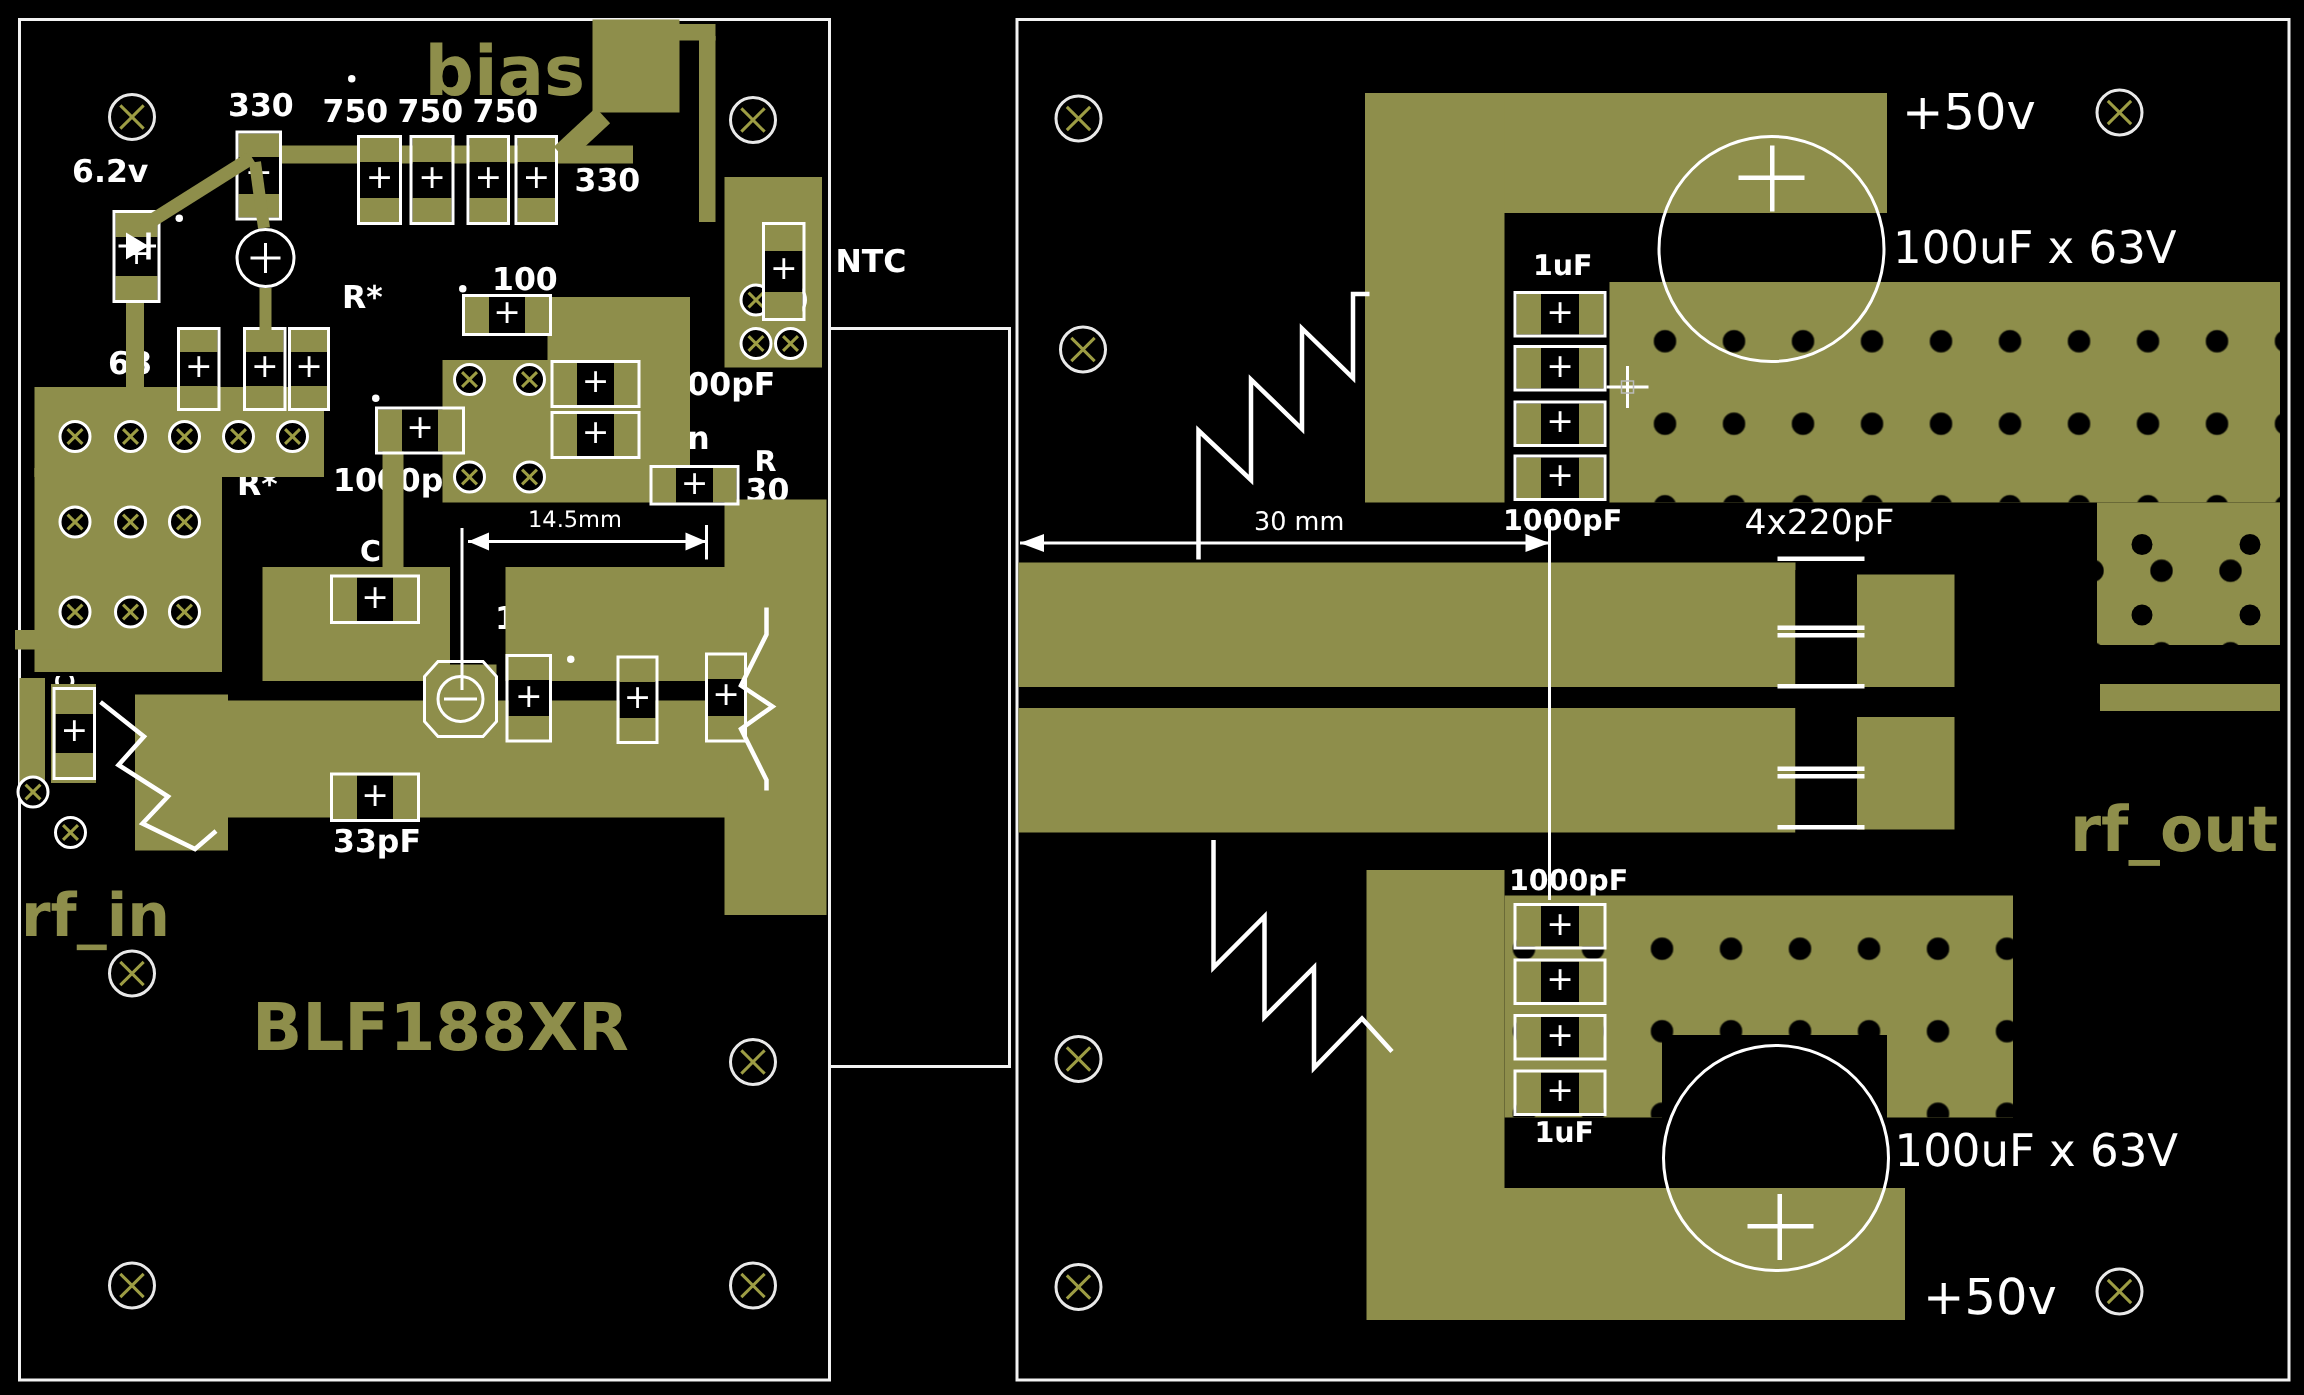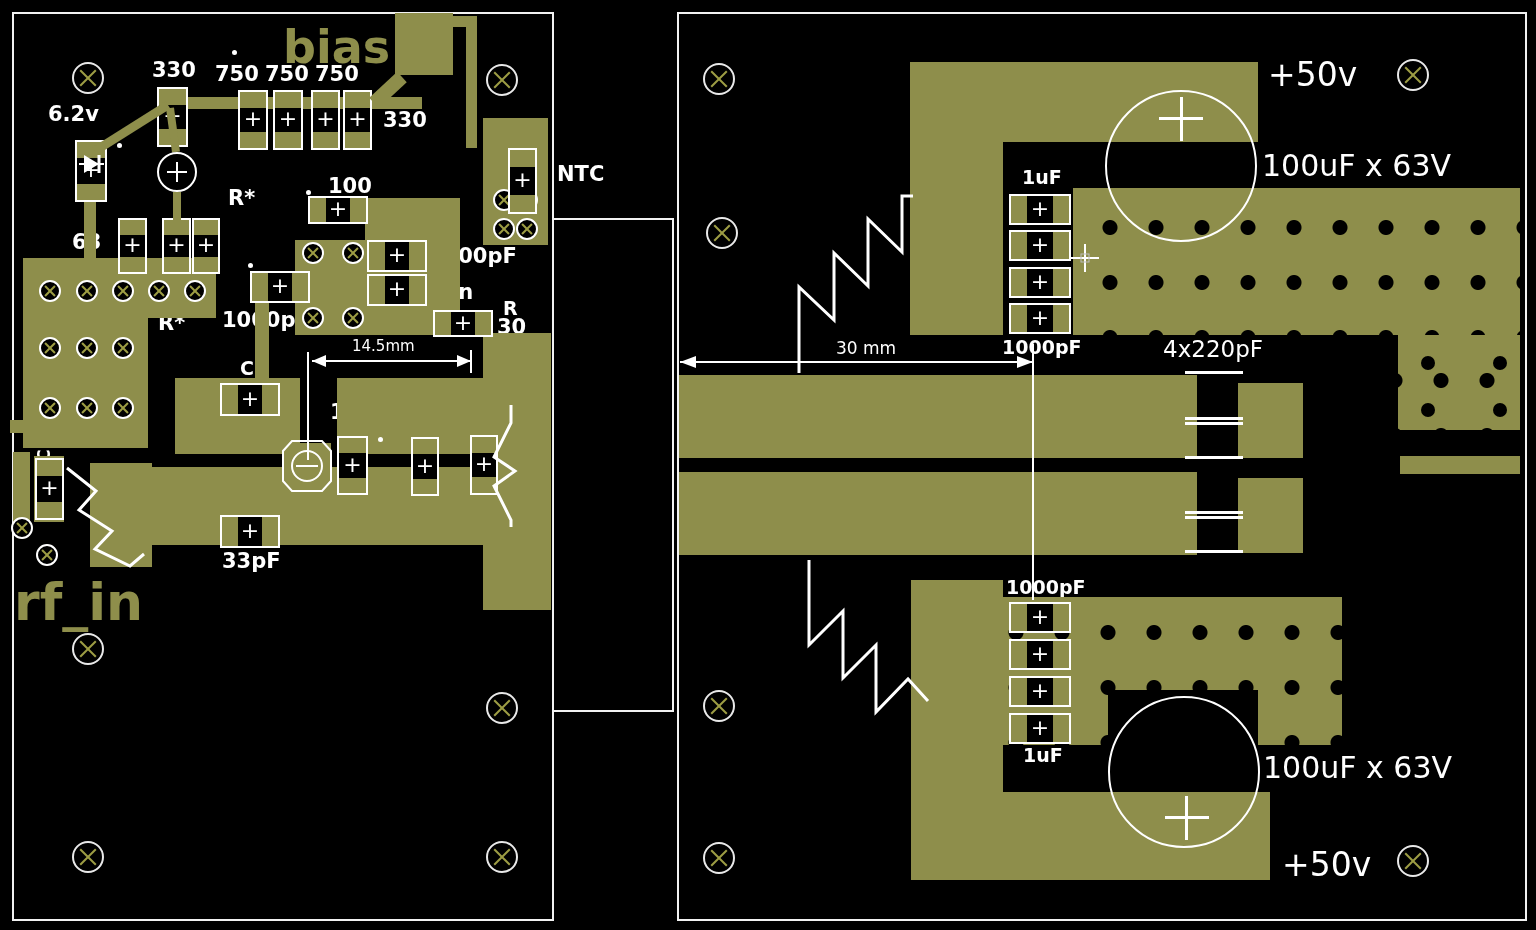--- a/index.html
+++ b/index.html
@@ -214,6 +214,7 @@
   <div class="silk" style="left:1262px;top:148px;font-size:30px;font-weight:400;">100uF x 63V</div>
   <div class="silk" style="left:1163px;top:336px;font-size:23px;font-weight:400;">4x220pF</div>
   <div class="silk" style="left:836px;top:338px;font-size:17px;font-weight:400;">30 mm</div>
+  <div class="coppertext" style="left:1380px;top:528px;font-size:42px;">rf_out</div>
   <div class="silk" style="left:1263px;top:750px;font-size:30px;font-weight:400;">100uF x 63V</div>
   <div class="silk" style="left:1282px;top:845px;font-size:33px;font-weight:400;">+50v</div>
 

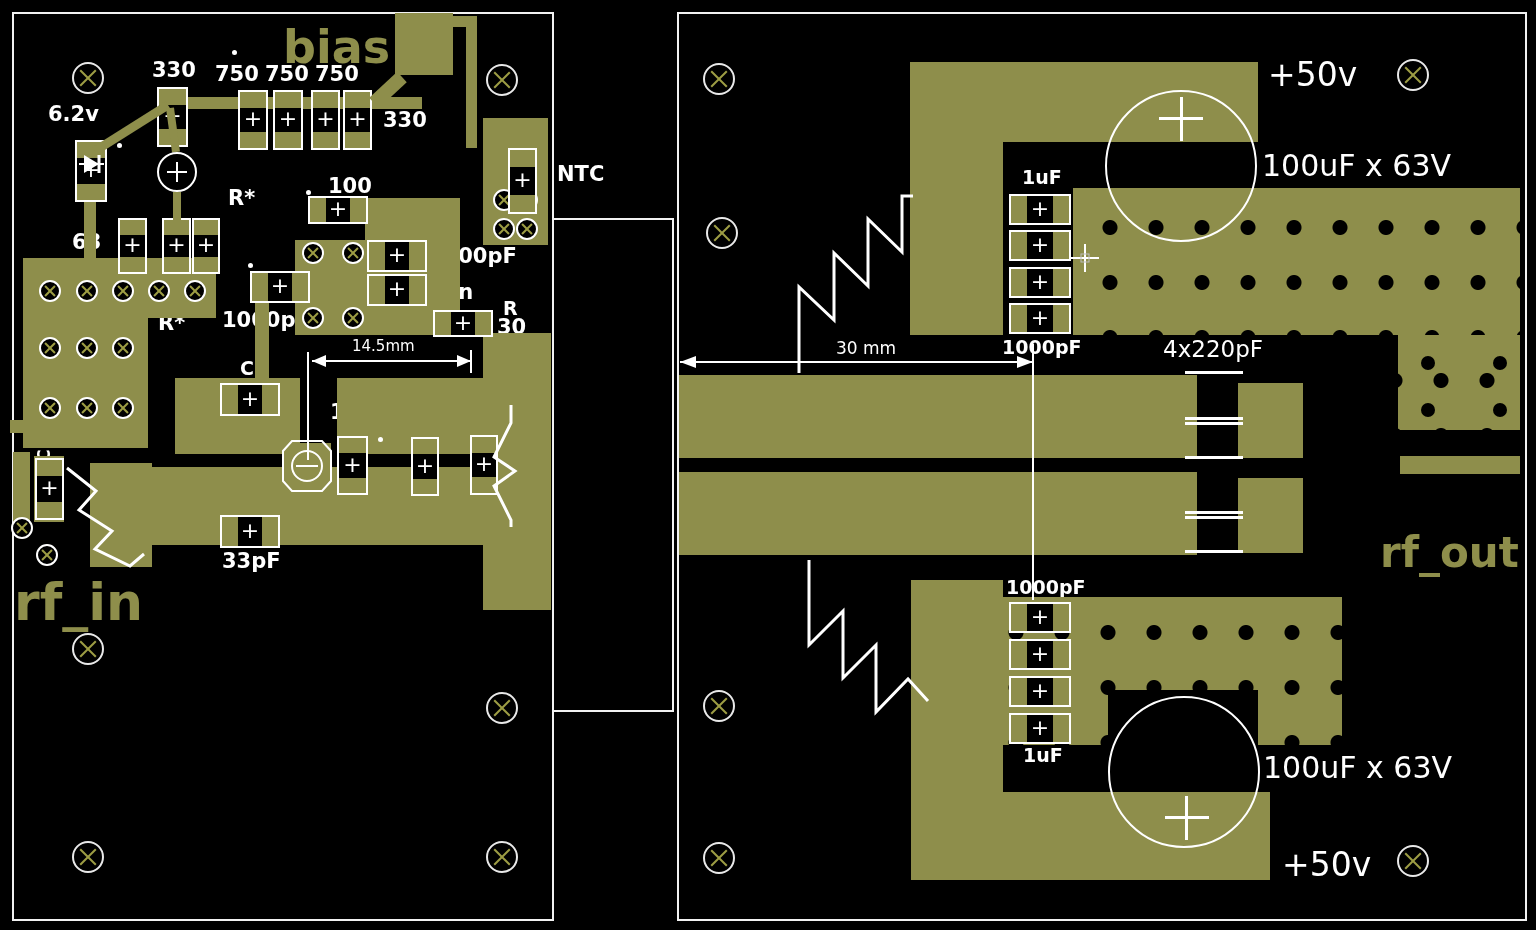--- a/index.html
+++ b/index.html
@@ -208,7 +208,7 @@
   <div class="silk" style="left:34px;top:462px;font-size:17px;transform:rotate(-90deg);transform-origin:0 0;">C</div>
 
   <div class="coppertext" style="left:283px;top:20px;font-size:46px;">bias</div>
-  <div class="coppertext" style="left:14px;top:572px;font-size:52px;text-align:center;">rf_in</div>
+  <div class="coppertext" style="left:14px;top:588px;font-size:40px;text-align:center;">rf_in</div>
 
   <div class="silk" style="left:1268px;top:55px;font-size:33px;font-weight:400;">+50v</div>
   <div class="silk" style="left:1262px;top:148px;font-size:30px;font-weight:400;">100uF x 63V</div>

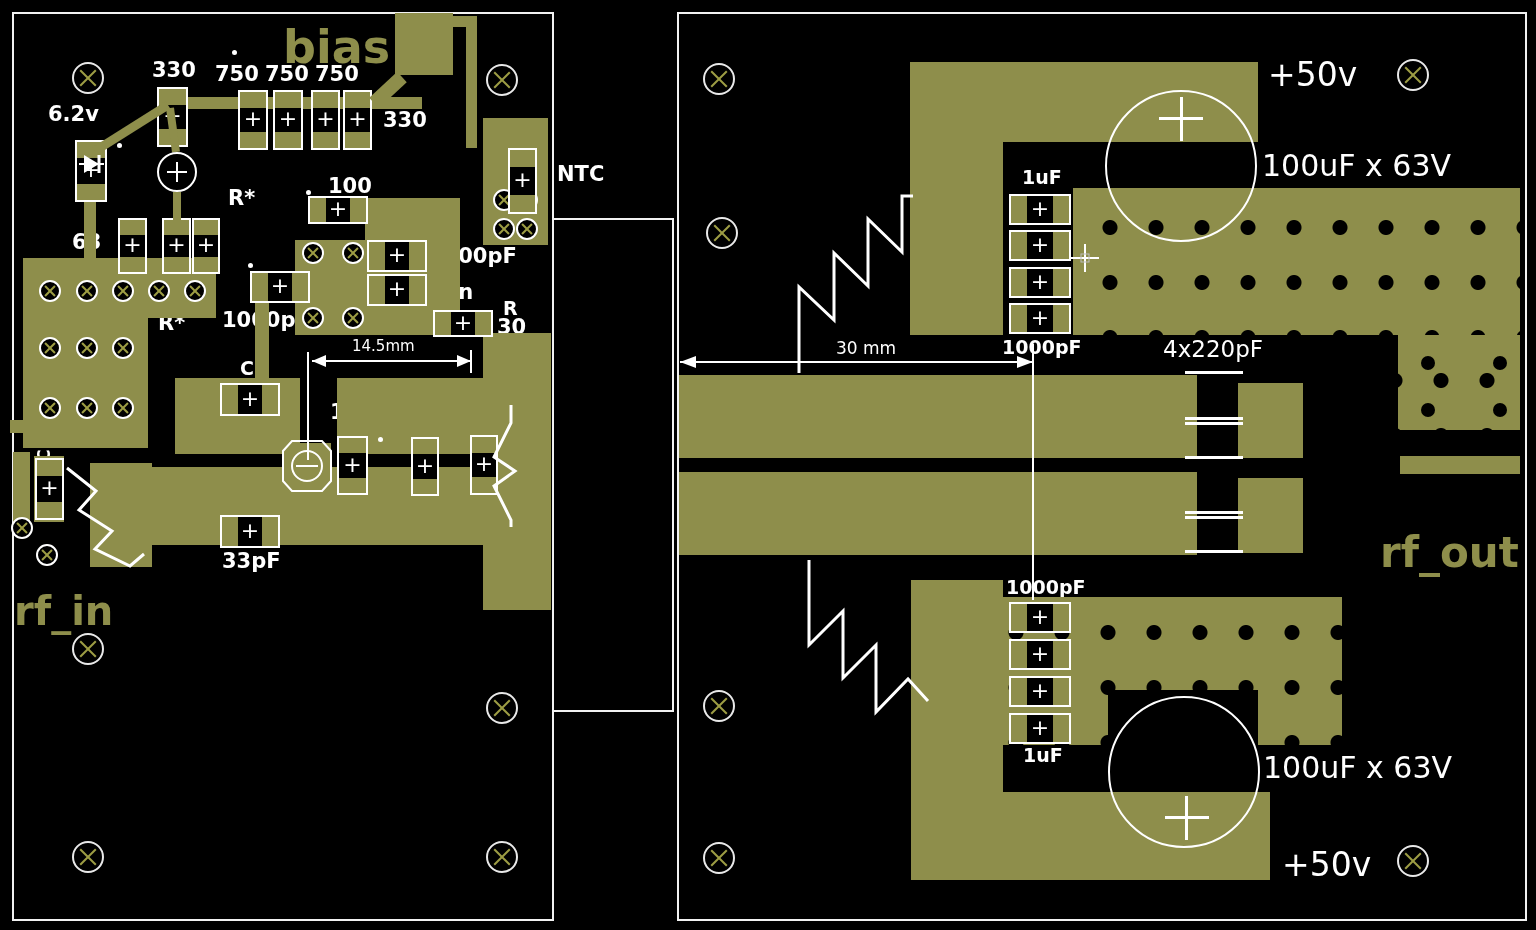--- a/index.html
+++ b/index.html
@@ -209,6 +209,7 @@
 
   <div class="coppertext" style="left:283px;top:20px;font-size:46px;">bias</div>
   <div class="coppertext" style="left:14px;top:588px;font-size:40px;text-align:center;">rf_in</div>
+  <div class="coppertext" style="left:168px;top:660px;font-size:44px;">BLF188XR</div>
 
   <div class="silk" style="left:1268px;top:55px;font-size:33px;font-weight:400;">+50v</div>
   <div class="silk" style="left:1262px;top:148px;font-size:30px;font-weight:400;">100uF x 63V</div>

